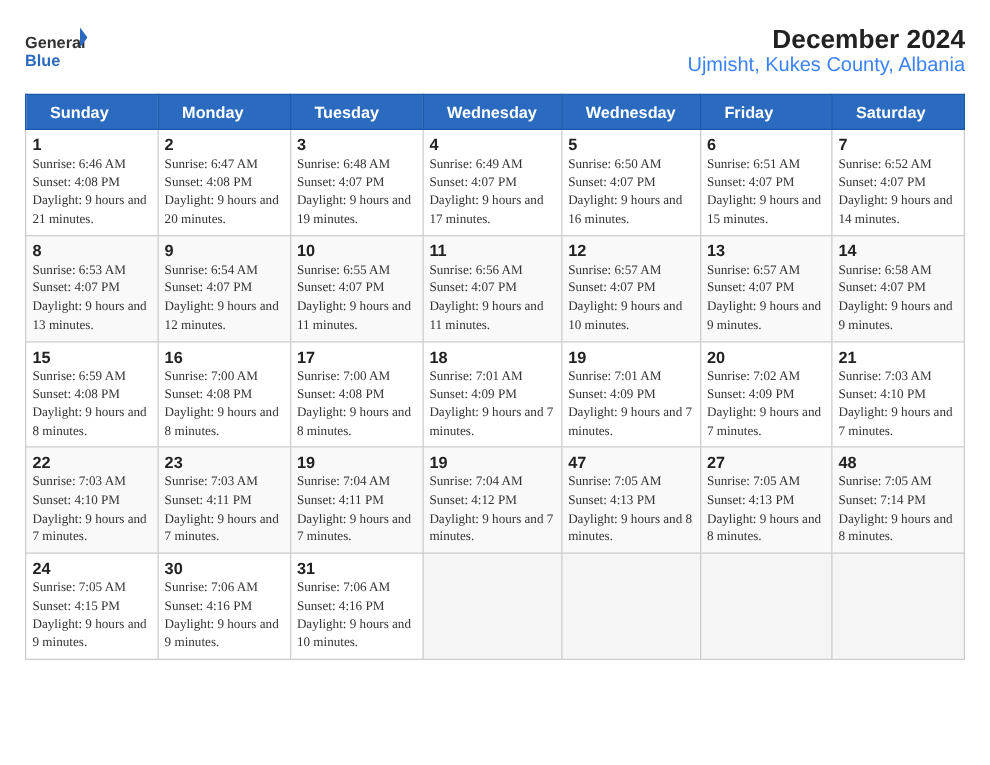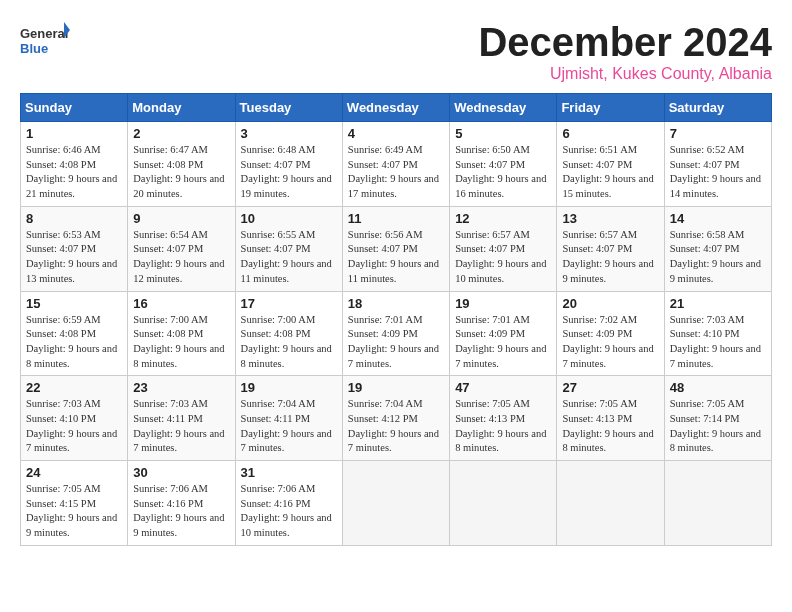--- a/index.html
+++ b/index.html
@@ -25,7 +25,7 @@
       text-align: right;
     }
     .month-title {
-      font-size: 40px;
+      font-size: 21px;
       font-weight: bold;
       color: #222;
     }

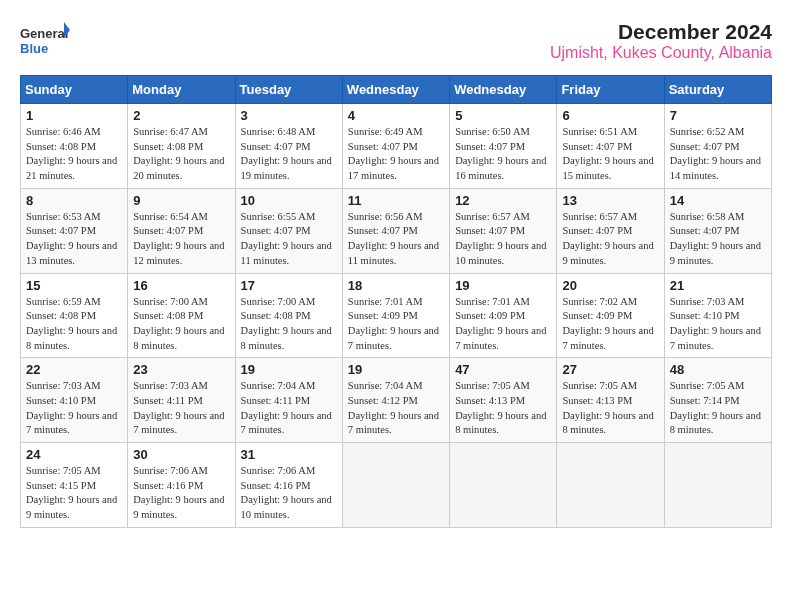--- a/index.html
+++ b/index.html
@@ -31,7 +31,7 @@
     }
     .location-title {
       font-size: 16px;
-      color: #ec4899;
+      color: #3b82f6;
     }
     .calendar {
       width: 100%;

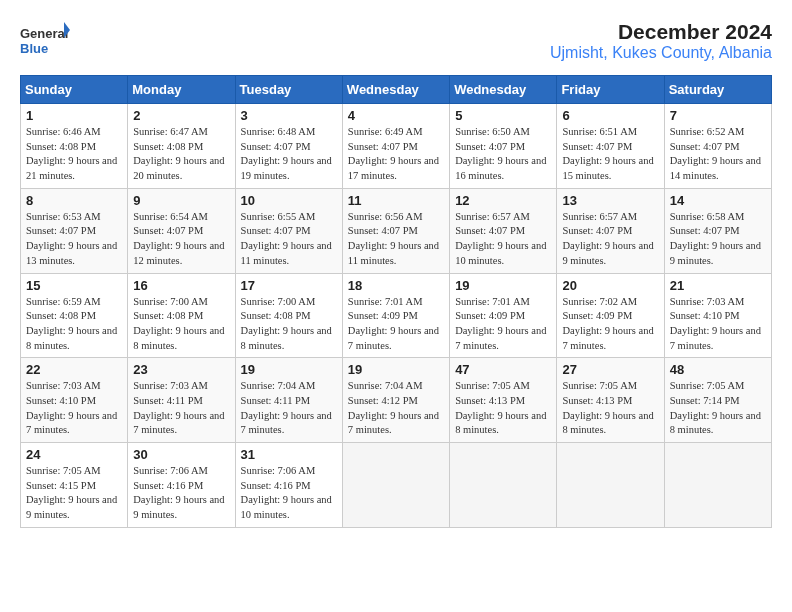--- a/index.html
+++ b/index.html
@@ -41,7 +41,7 @@
     .calendar th {
       background-color: #2a6bbf;
       color: #fff;
-      padding: 6px 4px;
+      padding: 6px 19px;
       text-align: left;
       font-size: 13px;
       font-weight: bold;

